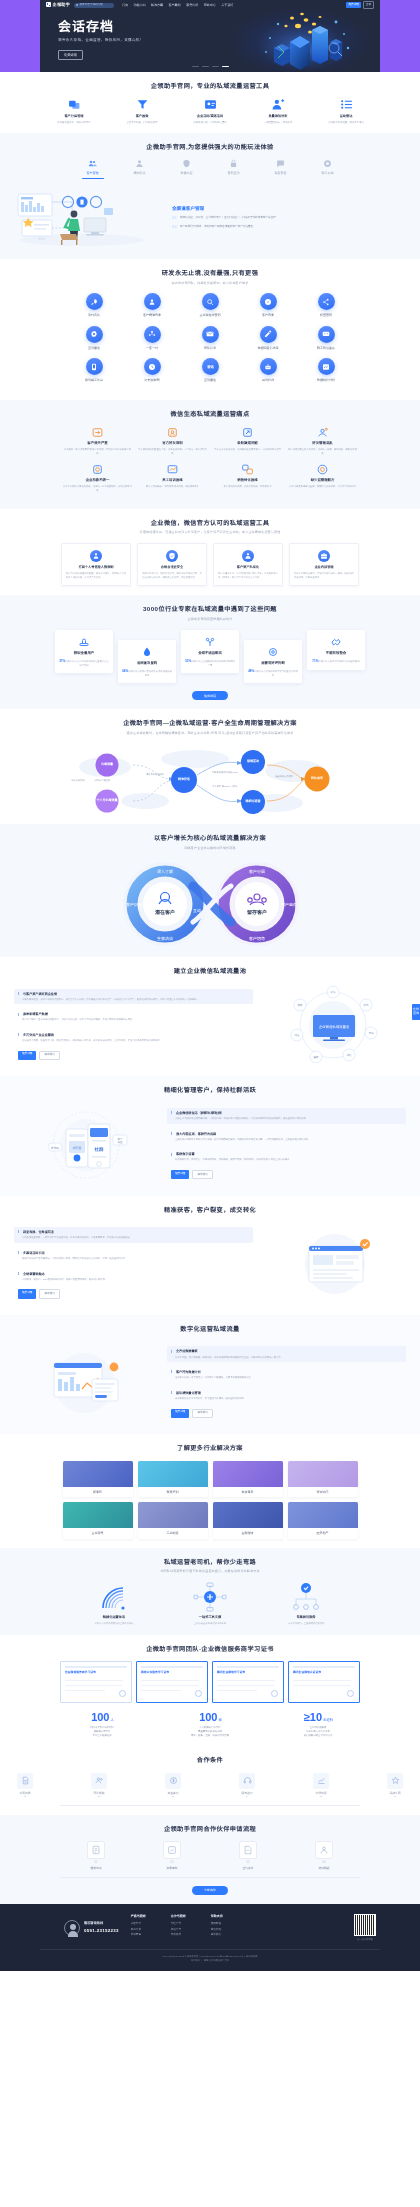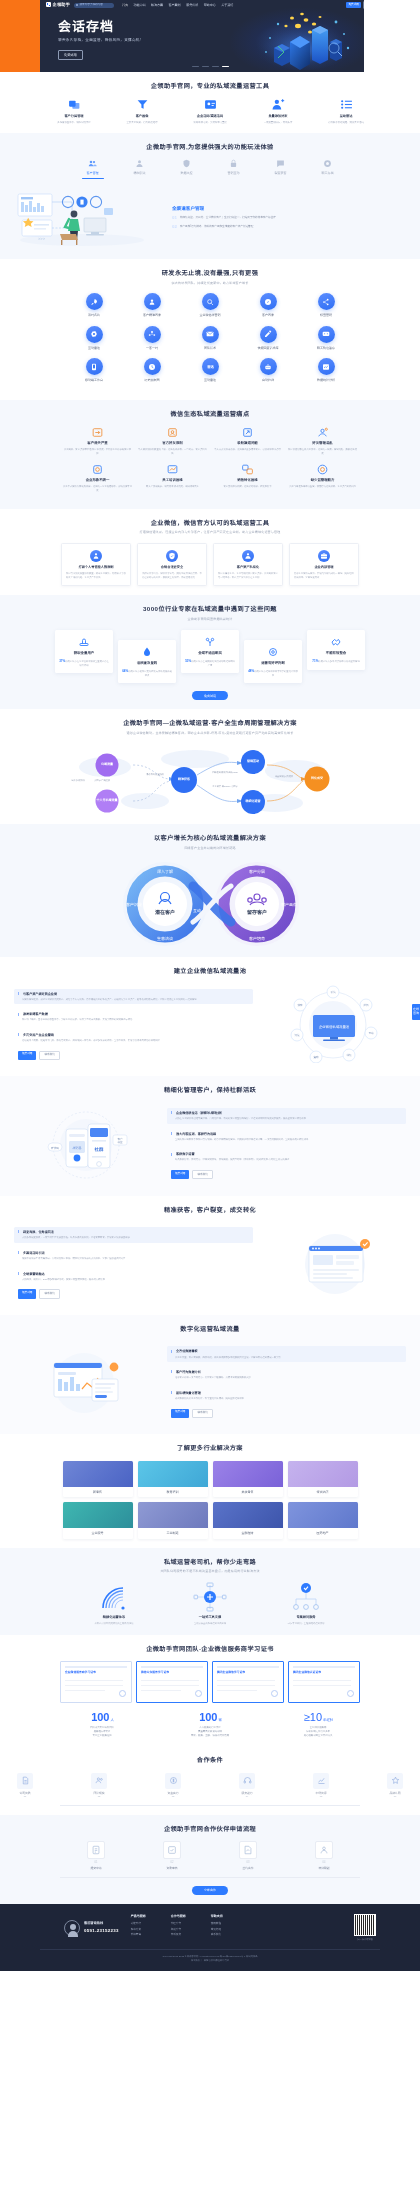--- a/index.html
+++ b/index.html
@@ -13,7 +13,7 @@
   .page{width:420px;position:relative;background:#fff}
 
   
-  .hero{width:364px;height:72px;background:#f97316;position:relative;overflow:hidden}
+  .hero{width:420px;height:72px;background:#8b5cf6;position:relative;overflow:hidden}
   .hero-inner{position:absolute;left:40px;top:0;width:340px;height:72px;background:#222a3f;overflow:hidden}
   .hero-bgglow{position:absolute;right:10px;top:8px;width:140px;height:62px;
     background:radial-gradient(ellipse at 50% 55%, rgba(60,120,255,.45) 0%, rgba(30,60,160,.18) 45%, rgba(30,37,56,0) 72%);}

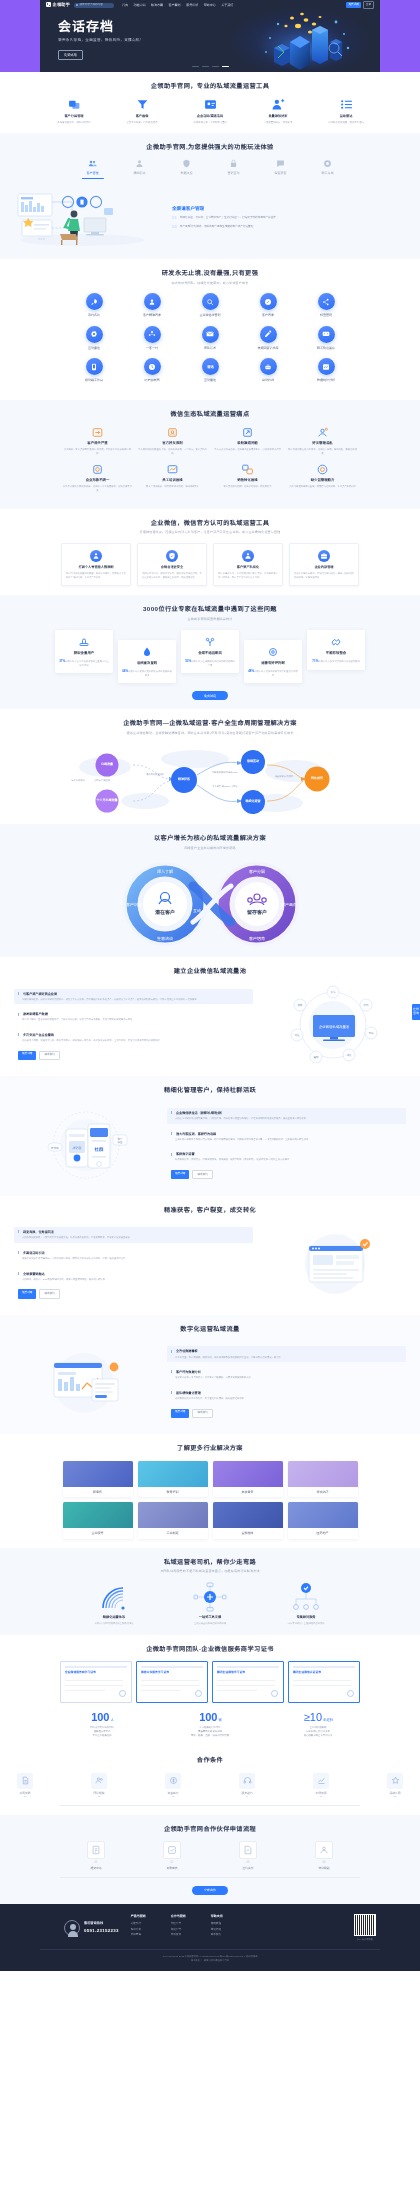--- a/index.html
+++ b/index.html
@@ -1242,7 +1242,7 @@
 餐饮、服务、金融、快消及跨境电商</div>
         </div>
       <div class="kpi">
-        <div class="kpi-n"><span style="font-size:11px;font-weight:normal">≥10</span><span>年经验</span></div>
+        <div class="kpi-n"><span style="font-size:11px;font-weight:bold">≥10</span><span>年经验</span></div>
         <div class="kpi-d" style="white-space:pre-line">企业微信服务商
 深耕私域运营行业多年
 用心服务中国企业客户成长</div>

